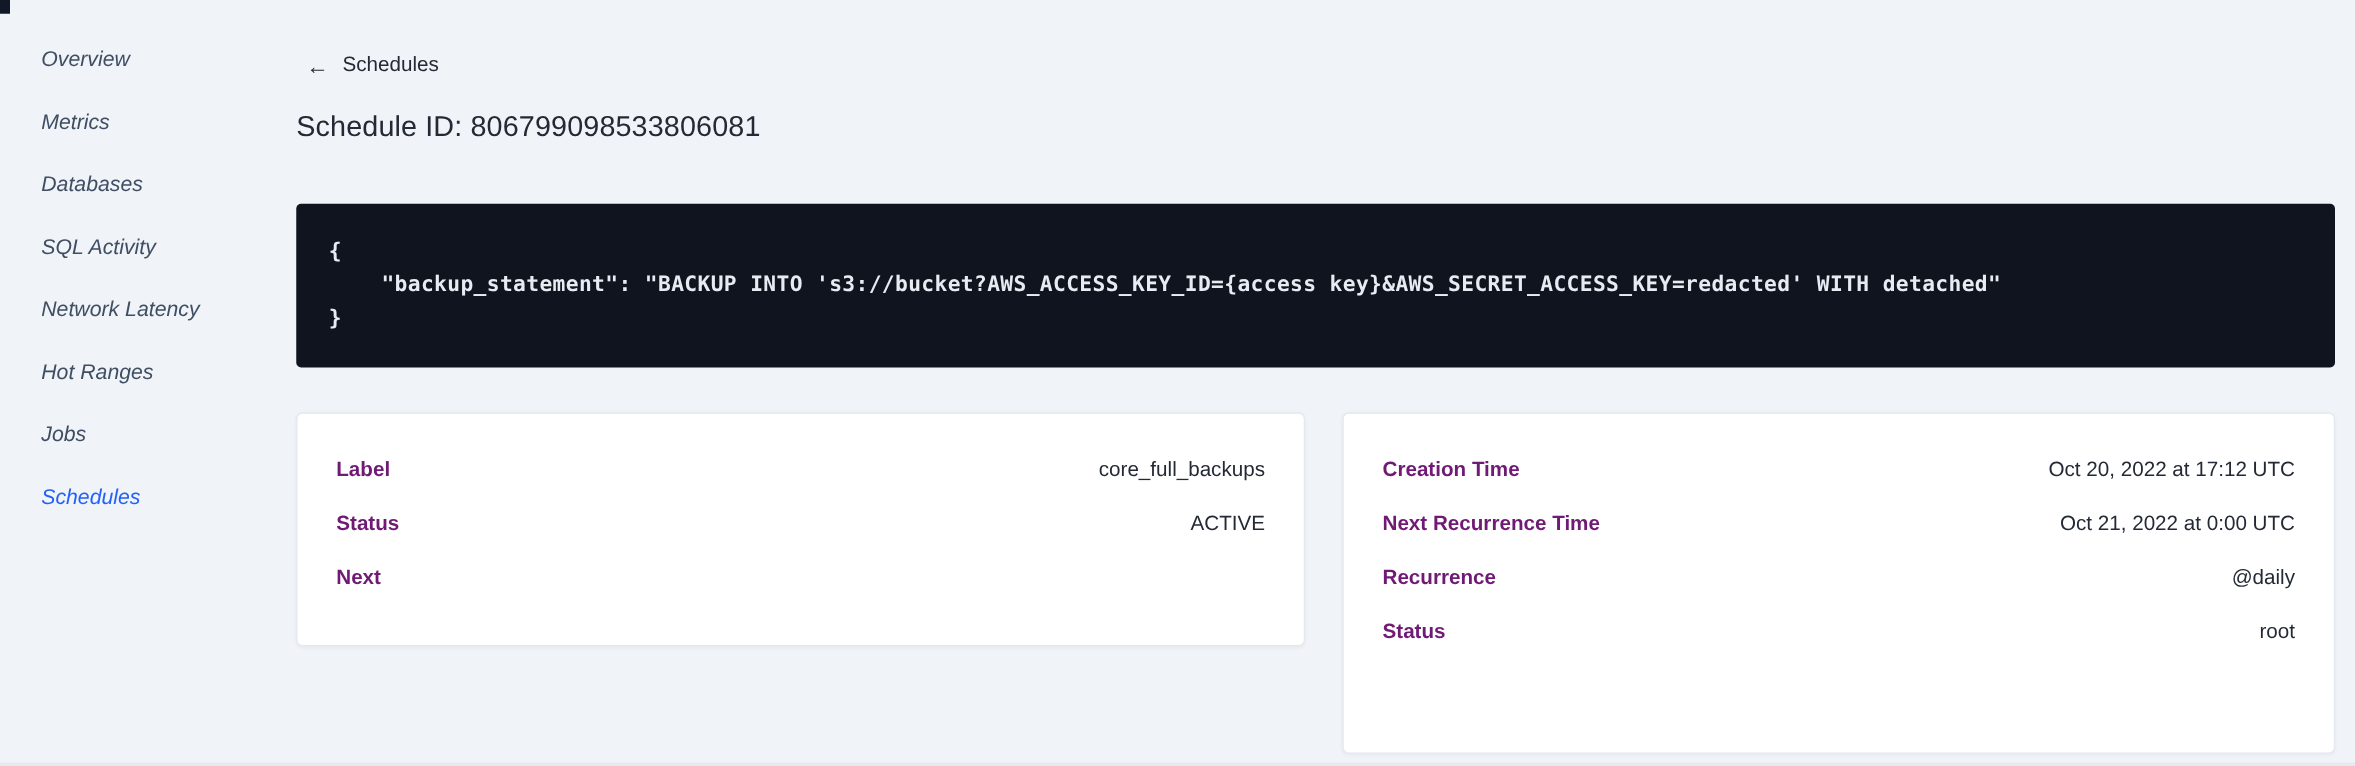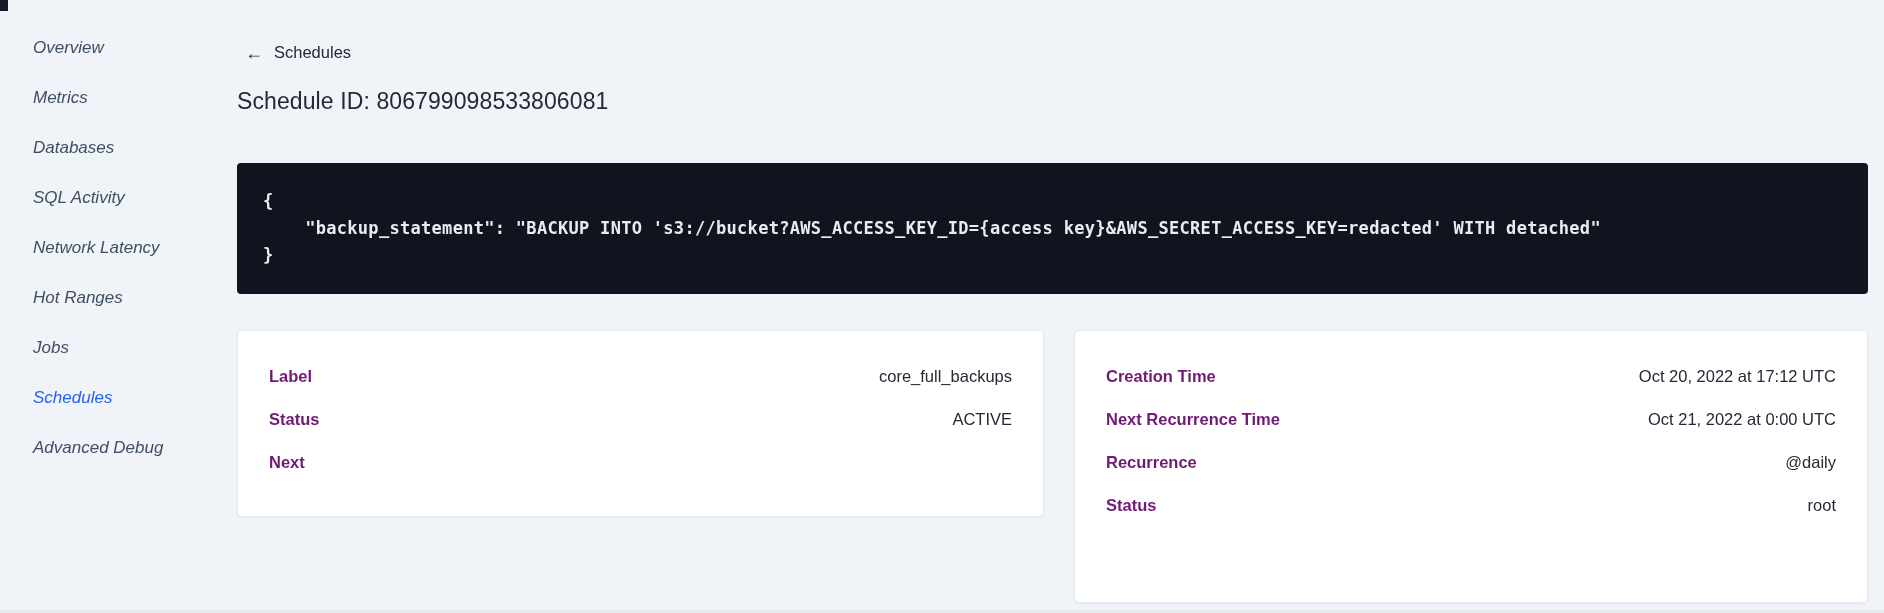--- a/index.html
+++ b/index.html
@@ -80,7 +80,6 @@
   <div class="nav-item">Hot Ranges</div>
   <div class="nav-item">Jobs</div>
   <div class="nav-item active">Schedules</div>
-  <div class="nav-item">Advanced Debug</div>
 </nav>
 
 <main class="main">

